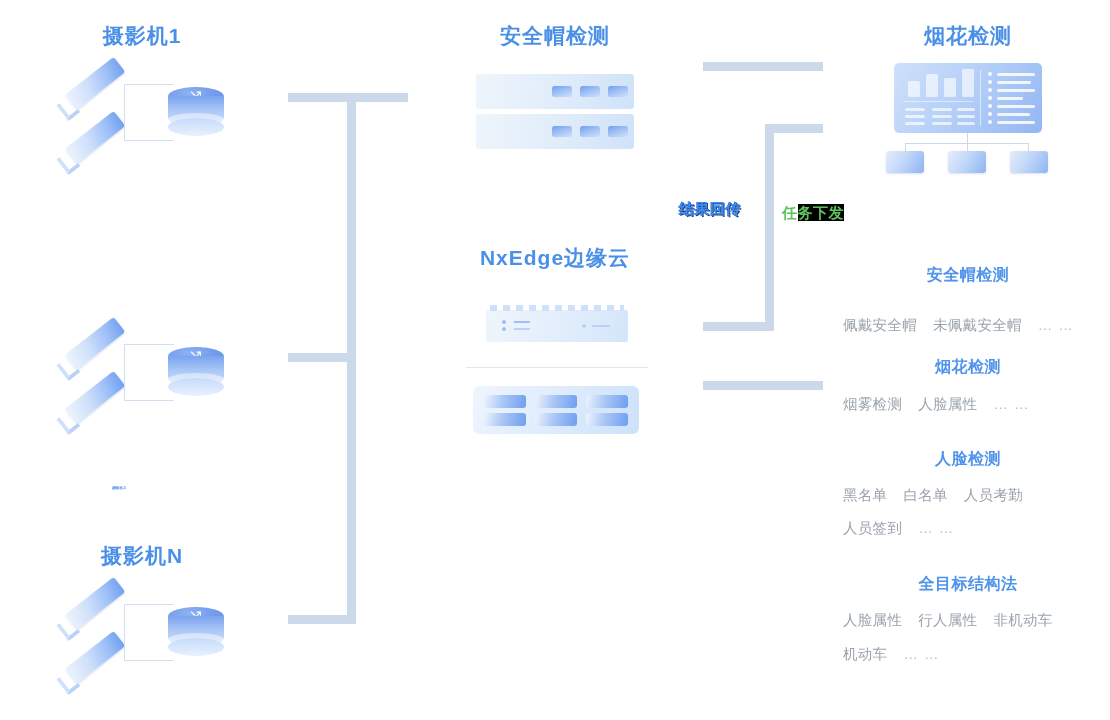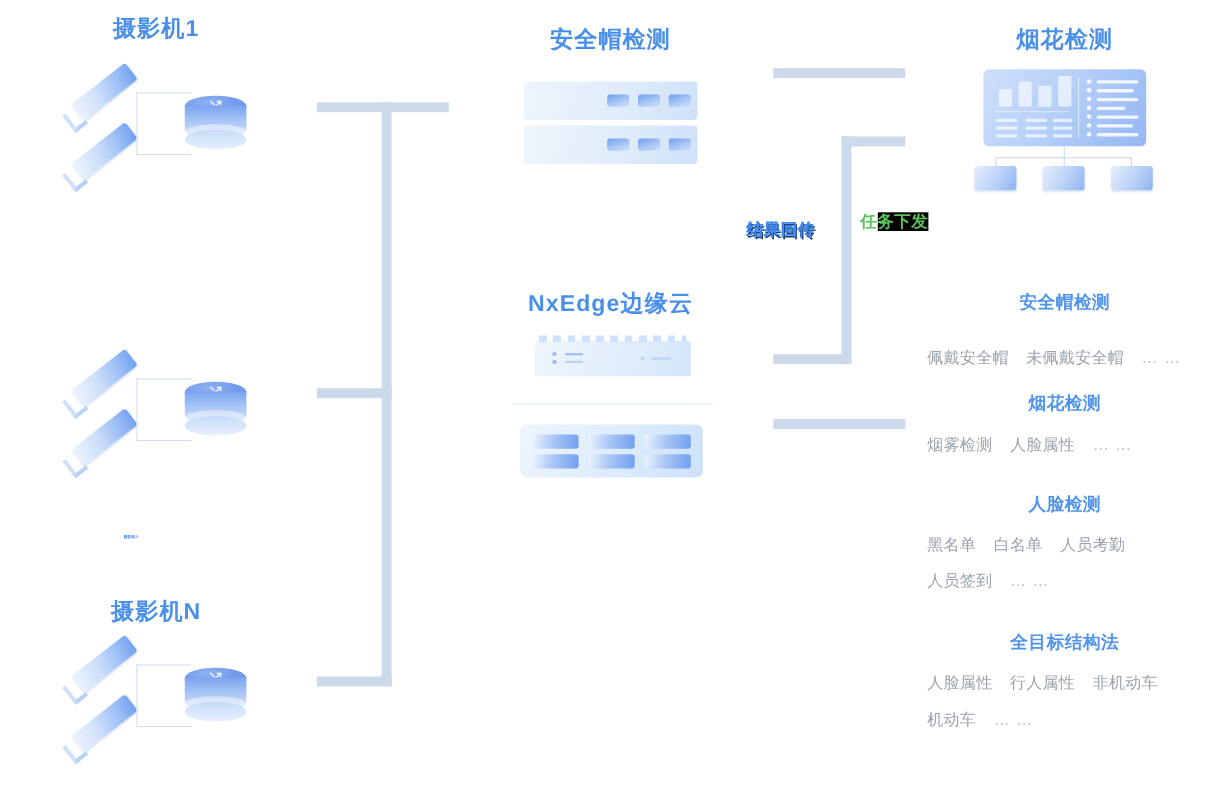--- a/index.html
+++ b/index.html
@@ -241,7 +241,7 @@
 
 <div id="canvas">
 
-  <div class="col-title" style="left:72px; top:12px; width:140px;">摄影机1</div>
+  <div class="col-title" style="left:72px; top:22px; width:140px;">摄影机1</div>
 
   <div class="cam-group" style="left:46px; top:62px; width:200px; height:110px;">
     <div class="camera cam-top" style="left:18px; top:12px;"></div>

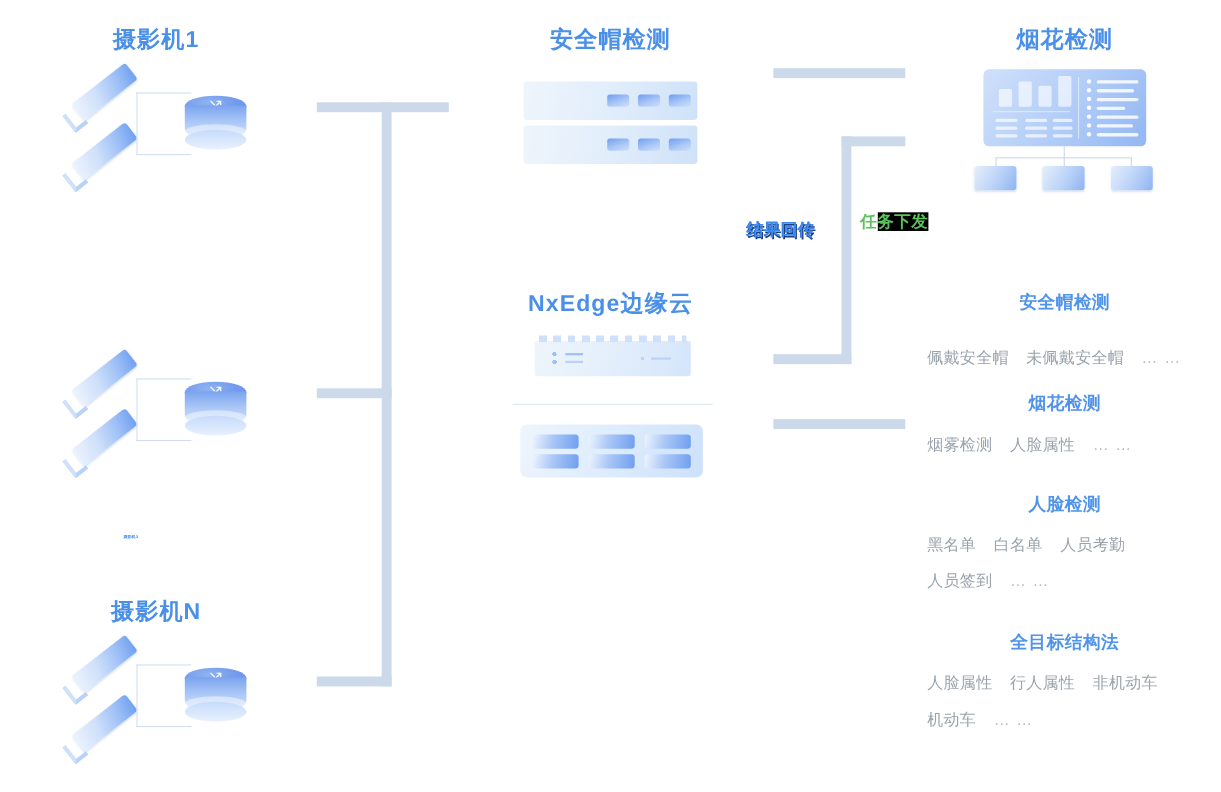--- a/index.html
+++ b/index.html
@@ -336,7 +336,7 @@
 
   <div class="flow-label flow-blue" style="left:679px; top:200px;">结果回传</div>
 
-  <div class="flow-label flow-green" style="left:782px; top:192px;">
+  <div class="flow-label flow-green" style="left:782px; top:204px;">
     <span>任</span><span class="boxed">务下发</span>
   </div>
 

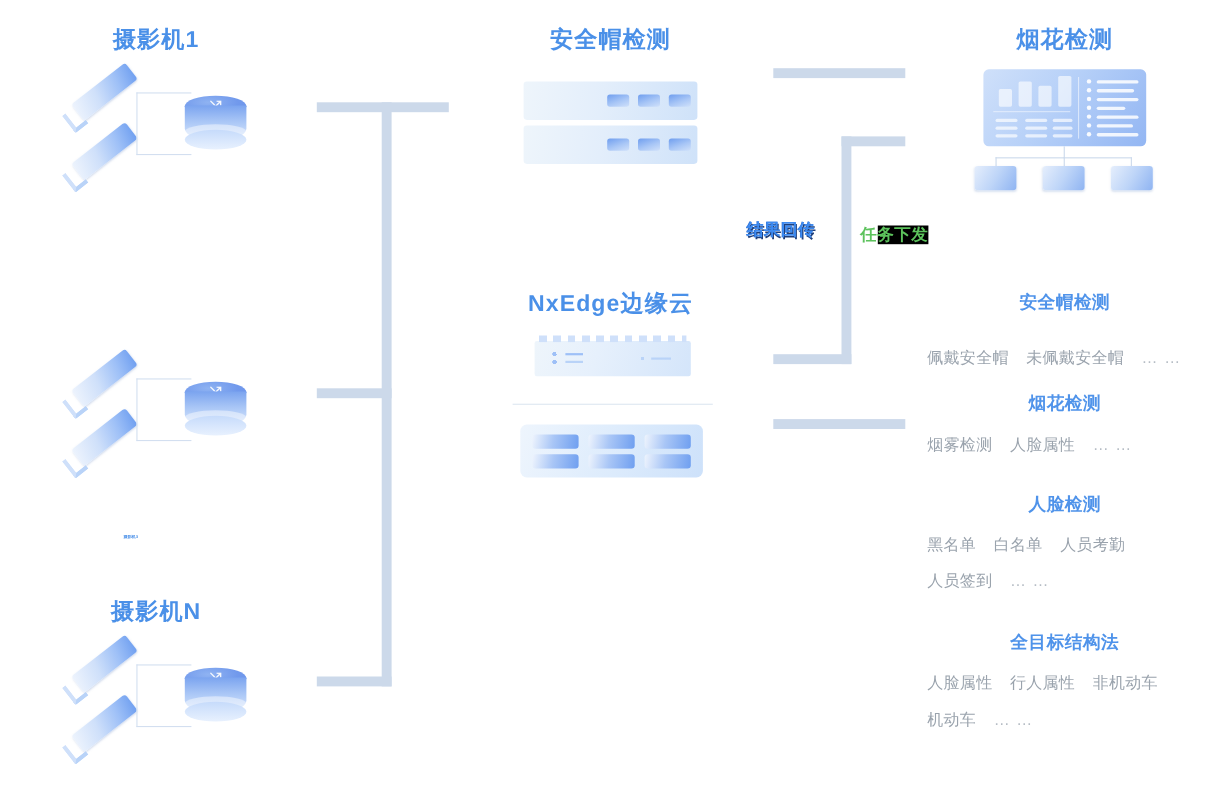--- a/index.html
+++ b/index.html
@@ -309,7 +309,7 @@
     <i></i>
   </div>
 
-  <div class="col-title" style="left:465px; top:262px; width:180px;">NxEdge边缘云</div>
+  <div class="col-title" style="left:465px; top:244px; width:180px;">NxEdge边缘云</div>
 
   <div class="chassis" style="left:486px; top:310px;">
     <div class="teeth"></div>

